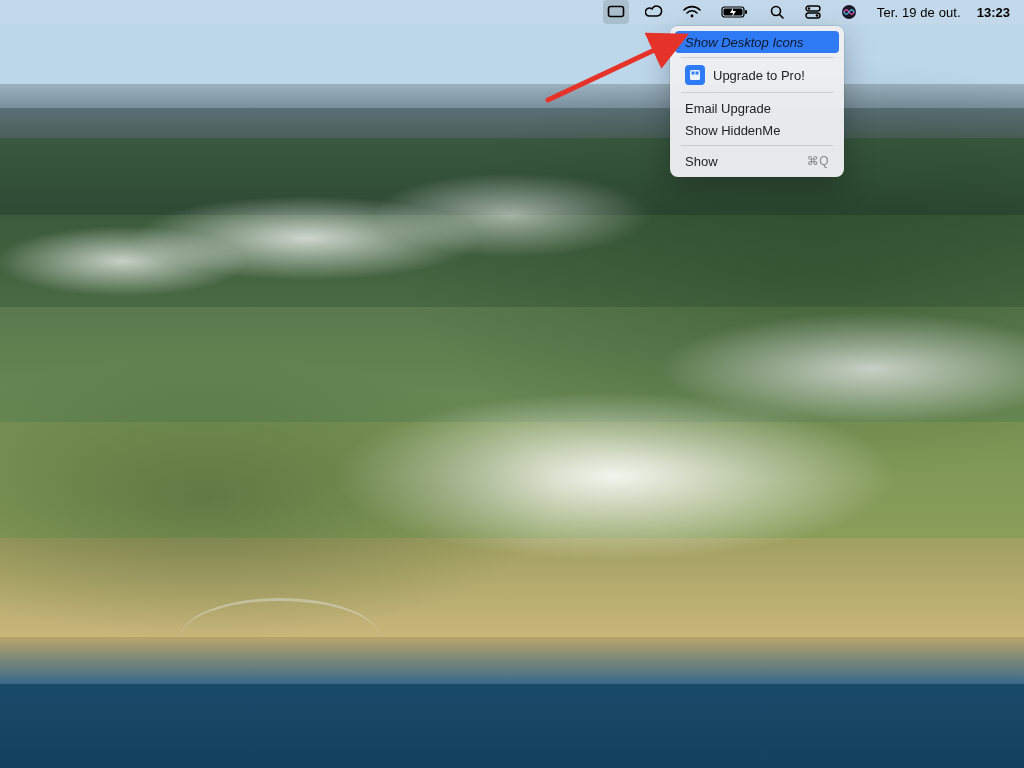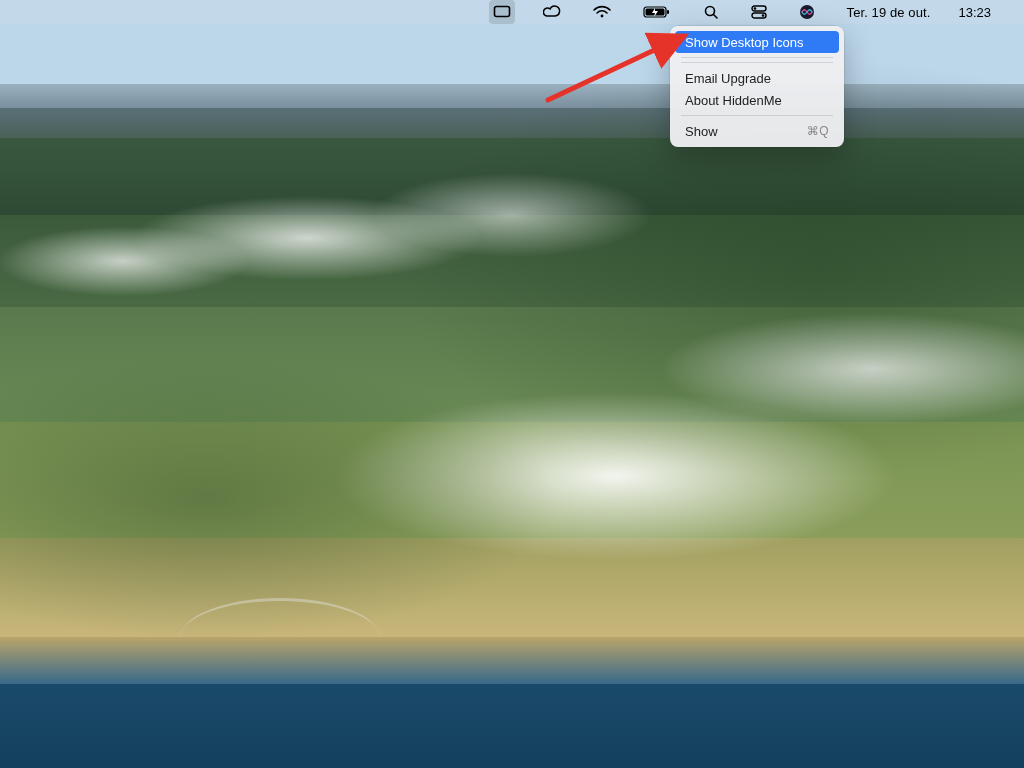--- a/index.html
+++ b/index.html
@@ -55,7 +55,7 @@
     background: rgba(200,220,235,0.55);
     backdrop-filter: blur(20px);
     display: flex; align-items: center; justify-content: flex-end;
-    padding-right: 29px; gap: 24px;
+    padding-right: 10px; gap: 12px;
     font-size: 13px; color: #000;
   }
   .menubar .slot { display:flex; align-items:center; height:24px; padding:0 4px; }

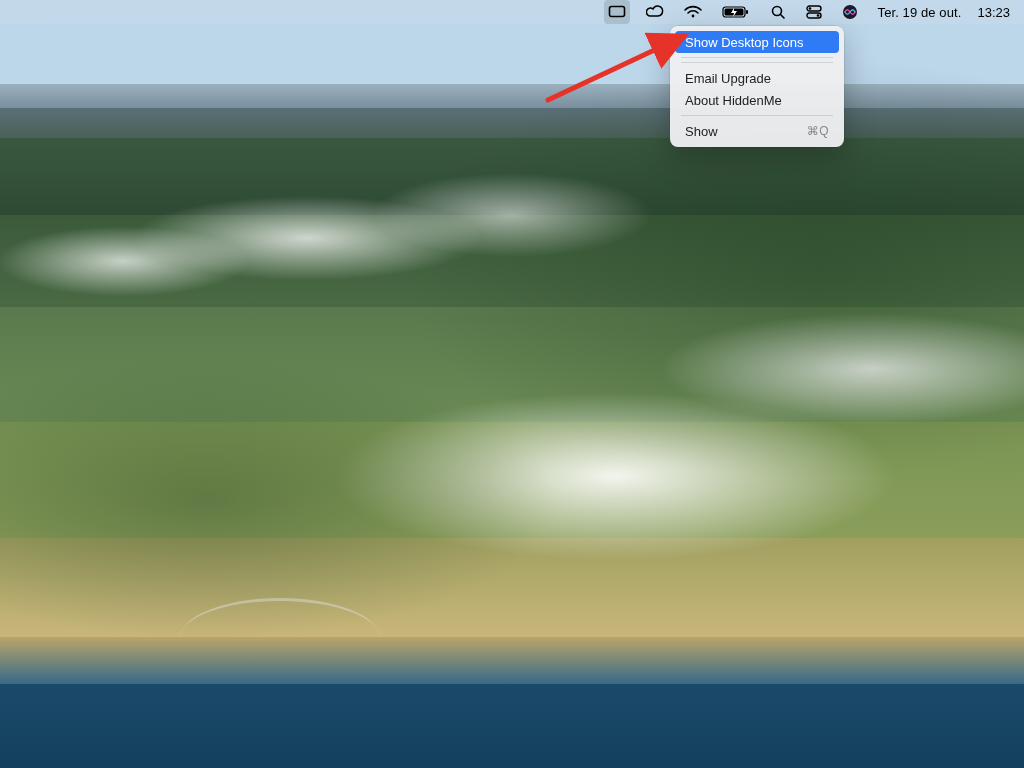--- a/index.html
+++ b/index.html
@@ -62,7 +62,7 @@
   .menubar .active { background: rgba(0,0,0,0.12); border-radius: 4px; }
   .menubar svg { display:block; }
   .date { font-weight: 400; letter-spacing: 0.1px; }
-  .time { font-weight: 400; margin-left: -4px; }
+  .time { font-weight: 700; margin-left: -4px; }
 
   
   .dropdown {

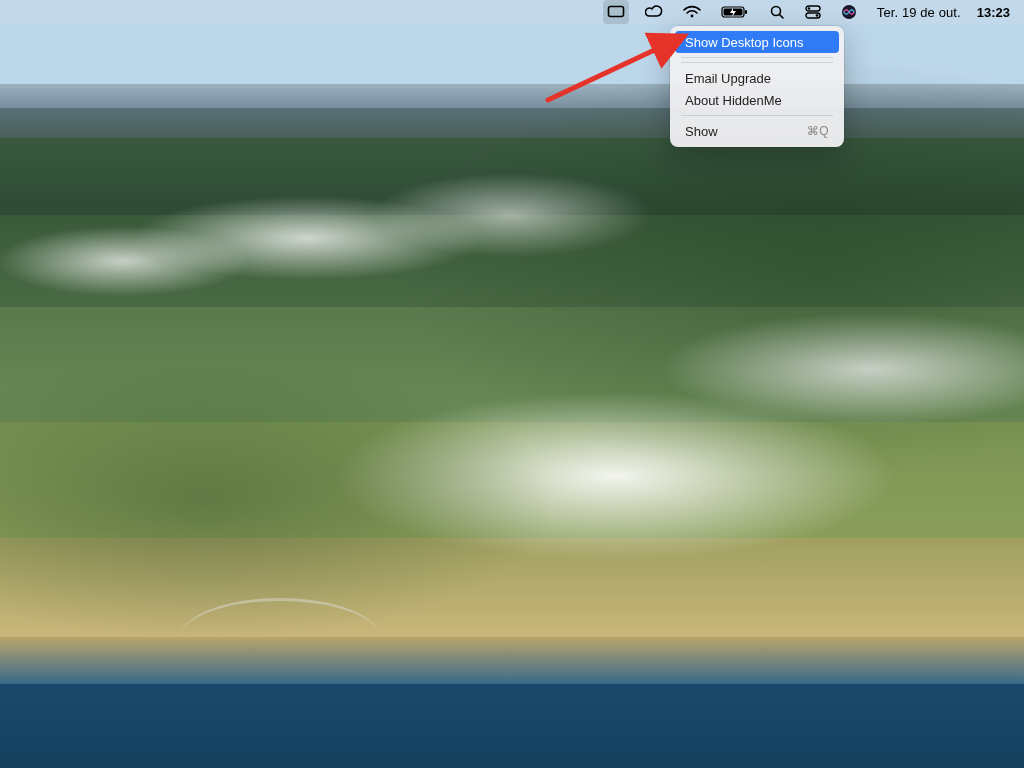--- a/index.html
+++ b/index.html
@@ -77,7 +77,7 @@
     display:flex; align-items:center; justify-content:space-between;
     padding: 3px 10px; border-radius: 4px; min-height: 22px;
   }
-  .menu-item.highlight { background: #2f7bf6; color: #ffffff; }
+  .menu-item.highlight { background: #2f7bf6; color: #0f172a; font-style: italic; }
   .menu-item .shortcut { color: #888; font-size: 12px; letter-spacing: 0.5px; }
   .menu-sep { height:1px; background: rgba(0,0,0,0.12); margin: 4px 6px; }
   .upgrade-icon {

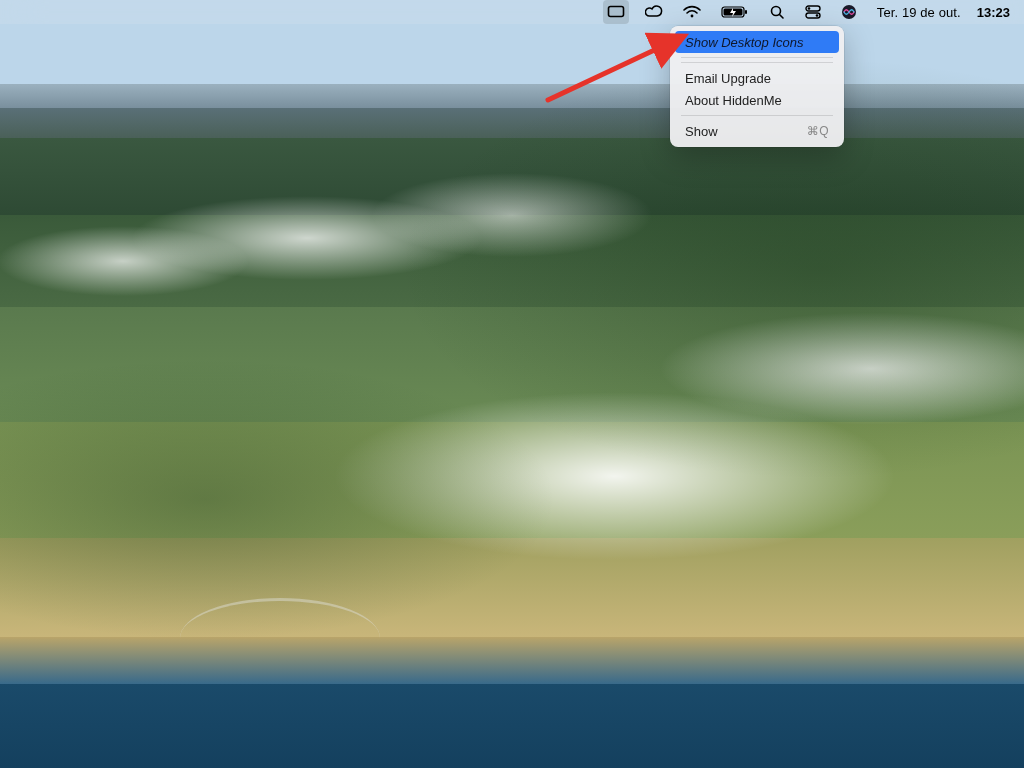--- a/index.html
+++ b/index.html
@@ -154,6 +154,18 @@
       <span>Show Desktop Icons</span>
     </div>
     <div class="menu-sep"></div>
+    <div class="menu-item">
+      <span class="left">
+        <span class="upgrade-icon">
+          <svg viewBox="0 0 14 14">
+              <rect x="2" y="2" width="10" height="10" rx="1.5" fill="#fff" opacity="0.9"></rect>
+              <rect x="3.5" y="3.5" width="3" height="3" fill="#2f7bf6"></rect>
+              <rect x="7.5" y="3.5" width="3" height="3" fill="#2f7bf6"></rect>
+            </svg>
+        </span>
+        <span>Upgrade to Pro!</span>
+      </span>
+    </div>
     <div class="menu-sep"></div>
     <div class="menu-item">
       <span>Email Upgrade</span>

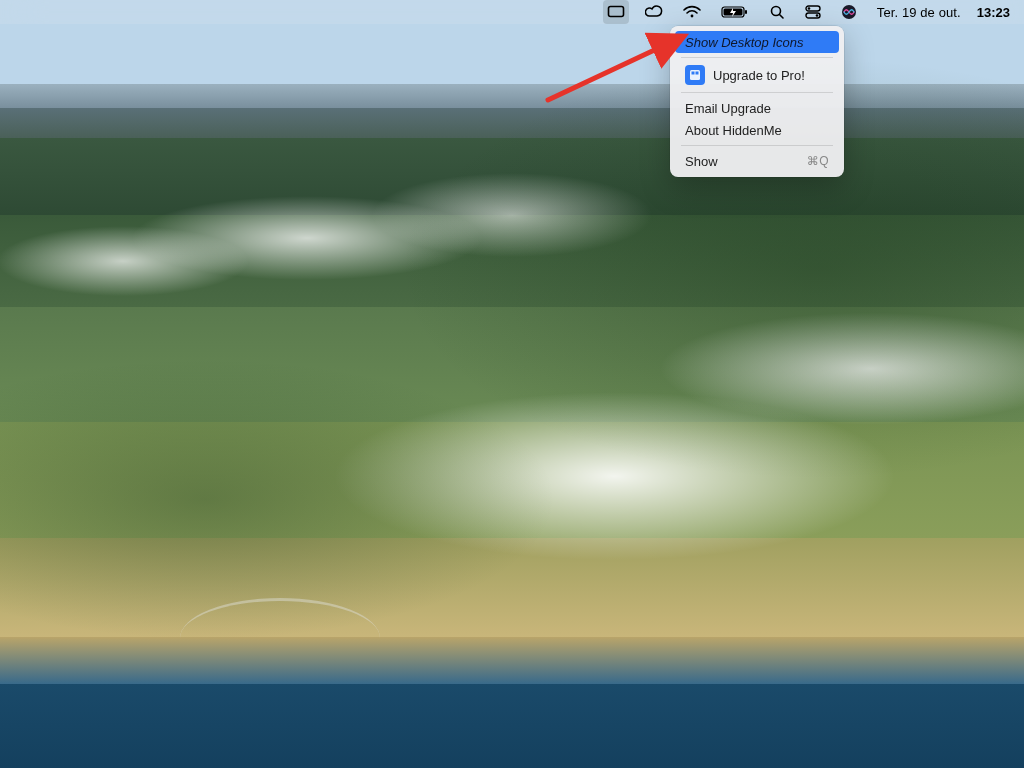--- a/index.html
+++ b/index.html
@@ -171,7 +171,7 @@
       <span>Email Upgrade</span>
     </div>
     <div class="menu-item">
-      <span>About HiddenMe</span>
+      <span>Show HiddenMe</span>
     </div>
     <div class="menu-sep"></div>
     <div class="menu-item">

